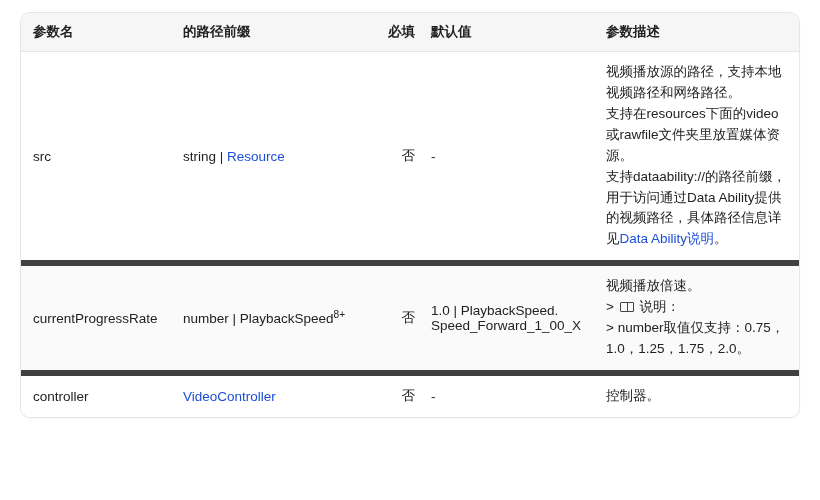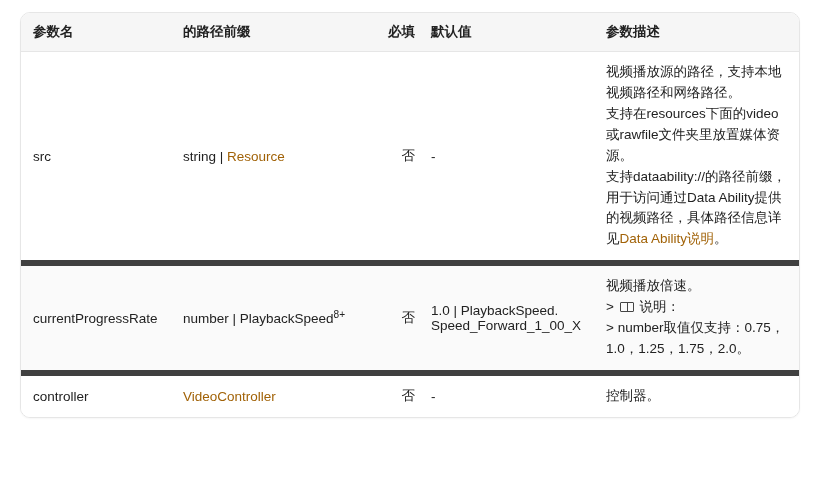--- a/index.html
+++ b/index.html
@@ -45,7 +45,7 @@
   col.c-def   { width: 175px; }
   col.c-desc  { width: auto; }
   th.c-req, td.c-req { text-align: right; padding-left:4px; padding-right:4px;}
-  .link { color: #a16207; cursor: pointer; }
+  .link { color: #1d4ed8; cursor: pointer; }
   .sup { font-size: 0.75em; vertical-align: super; line-height: 0; }
   .desc-block { line-height: 1.55; }
   .note-icon {

